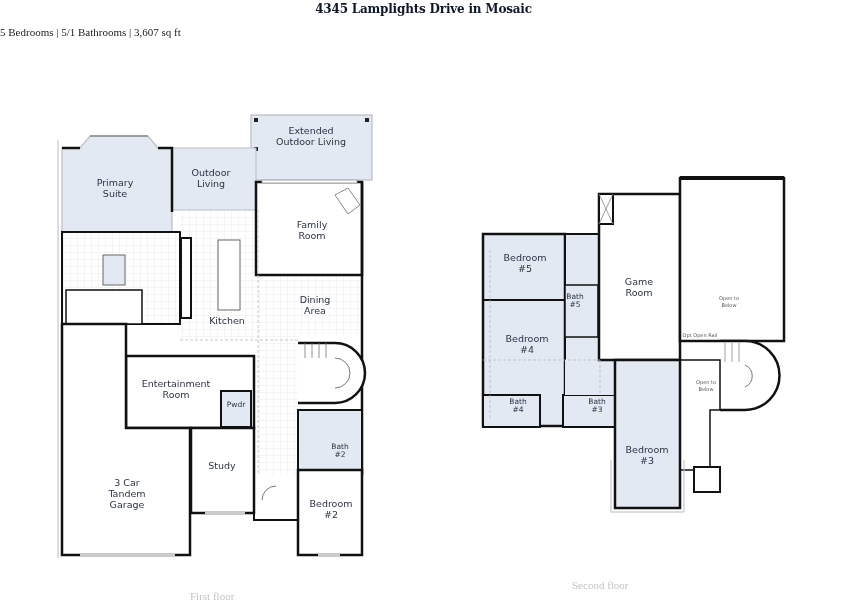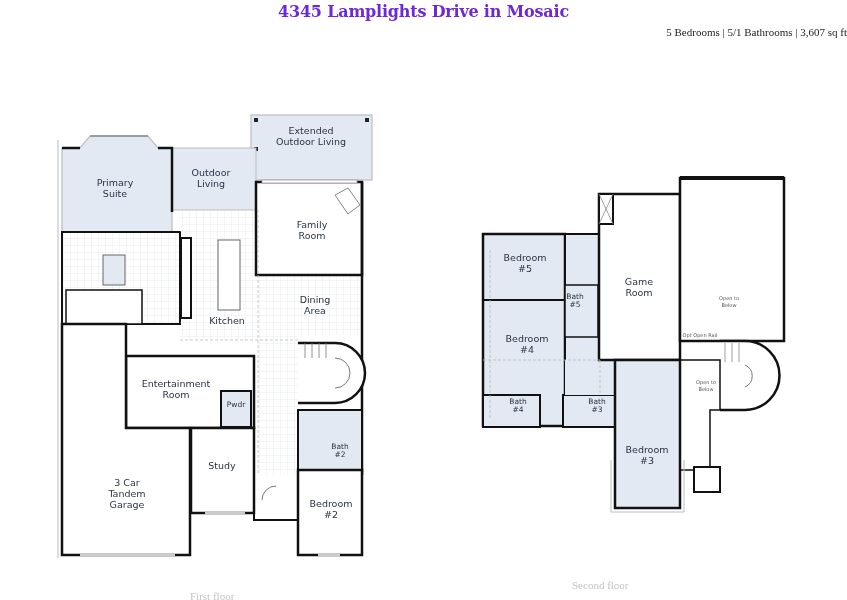--- a/index.html
+++ b/index.html
@@ -4,7 +4,7 @@
 <style>
   html, body { margin:0; padding:0; background:#ffffff; }
   body { width:847px; height:600px; position:relative; overflow:hidden; font-family:"Liberation Sans", sans-serif; }
-  .title { position:absolute; left:0; top:2px; width:847px; text-align:center; font-family:"DejaVu Serif", serif; font-weight:bold; font-size:16px; color:#6d28d9; letter-spacing:-0.2px; }
+  .title { position:absolute; left:0; top:2px; width:847px; text-align:center; font-family:"DejaVu Serif", serif; font-weight:bold; font-size:12px; color:#0f172a; letter-spacing:-0.2px; }
   .subtitle { position:absolute; left:0; top:26px; width:847px; text-align:right; font-family:"Liberation Serif", serif; font-size:11px; color:#222; }
   svg { position:absolute; left:0; top:0; }
   .lbl { font-family:"DejaVu Sans", sans-serif; font-size:9.5px; fill:#2b3344; text-anchor:middle; }

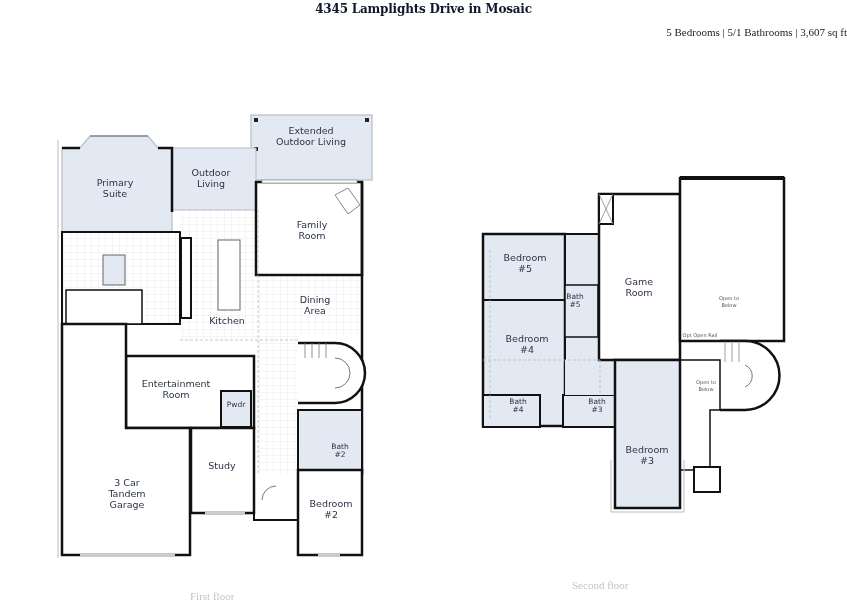--- a/index.html
+++ b/index.html
@@ -5,7 +5,7 @@
   html, body { margin:0; padding:0; background:#ffffff; }
   body { width:847px; height:600px; position:relative; overflow:hidden; font-family:"Liberation Sans", sans-serif; }
   .title { position:absolute; left:0; top:2px; width:847px; text-align:center; font-family:"DejaVu Serif", serif; font-weight:bold; font-size:12px; color:#0f172a; letter-spacing:-0.2px; }
-  .subtitle { position:absolute; left:0; top:26px; width:847px; text-align:right; font-family:"Liberation Serif", serif; font-size:11px; color:#222; }
+  .subtitle { position:absolute; left:0; top:26px; width:847px; text-align:left; font-family:"Liberation Serif", serif; font-size:11px; color:#222; }
   svg { position:absolute; left:0; top:0; }
   .lbl { font-family:"DejaVu Sans", sans-serif; font-size:9.5px; fill:#2b3344; text-anchor:middle; }
   .lbl-s { font-family:"DejaVu Sans", sans-serif; font-size:7.5px; fill:#2b3344; text-anchor:middle; }

